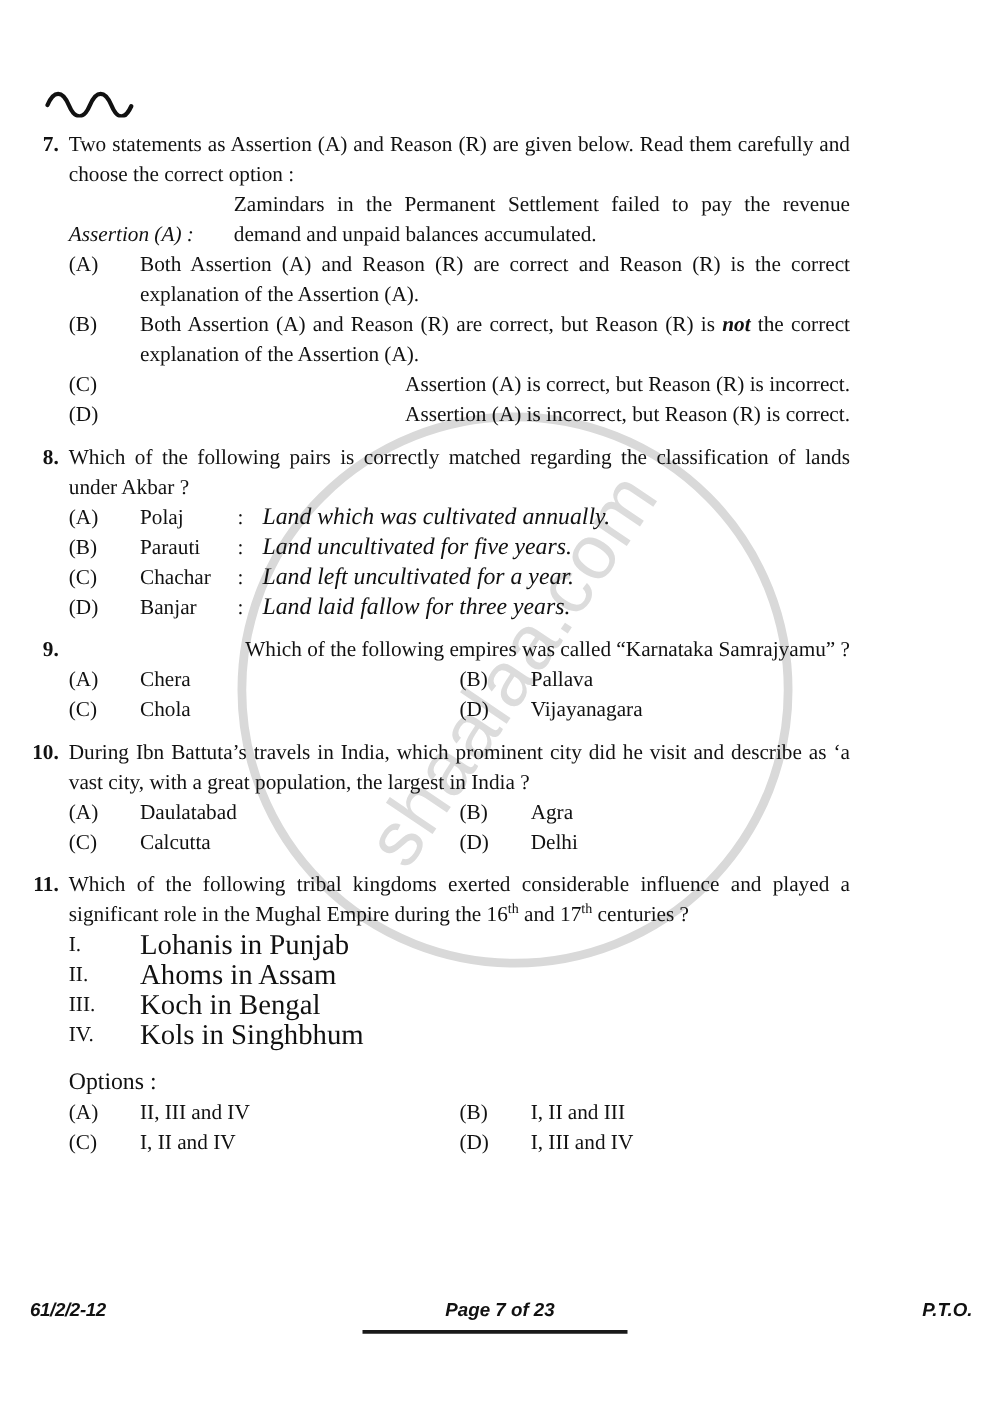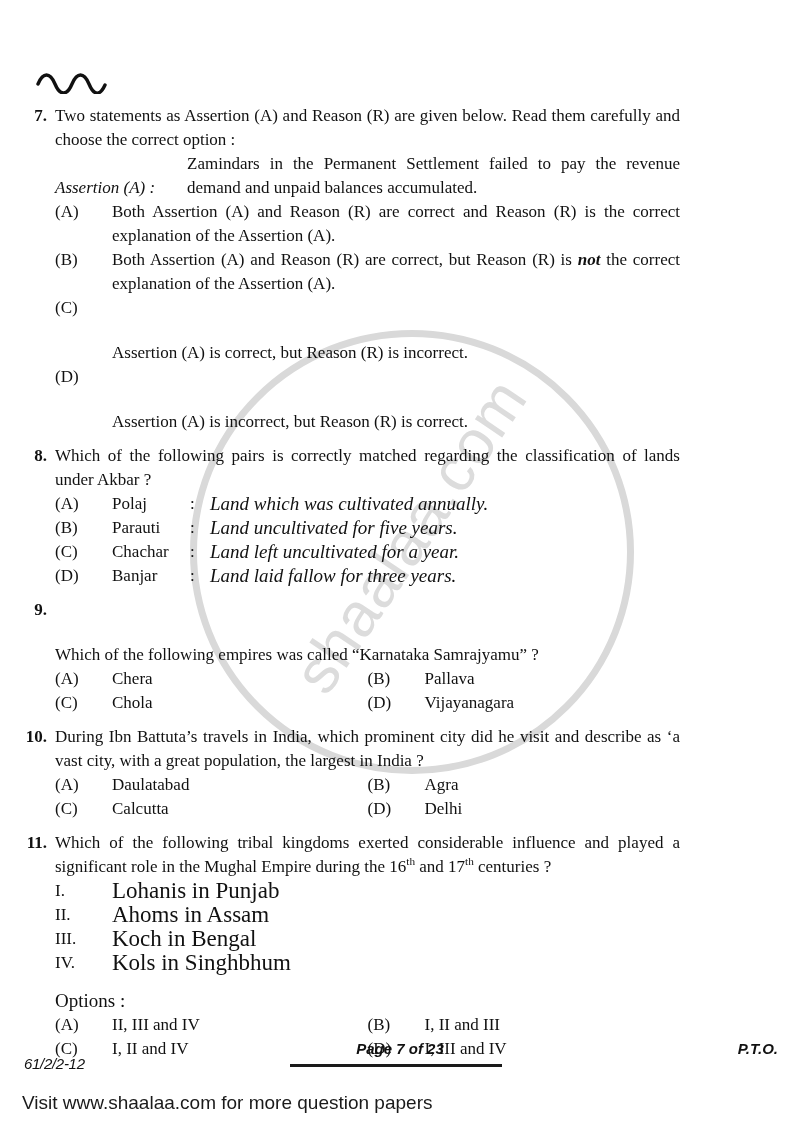--- a/index.html
+++ b/index.html
@@ -44,7 +44,7 @@
   }
   .qbody { width:625px; font-size:17px; line-height:24px; }
   .just { text-align:justify; text-align-last:left; }
-  .nojust { text-align:left;margin-top:45px; }
+  .nojust { text-align:right; }
 
   
   .ar-row { display:flex; align-items:flex-end; }

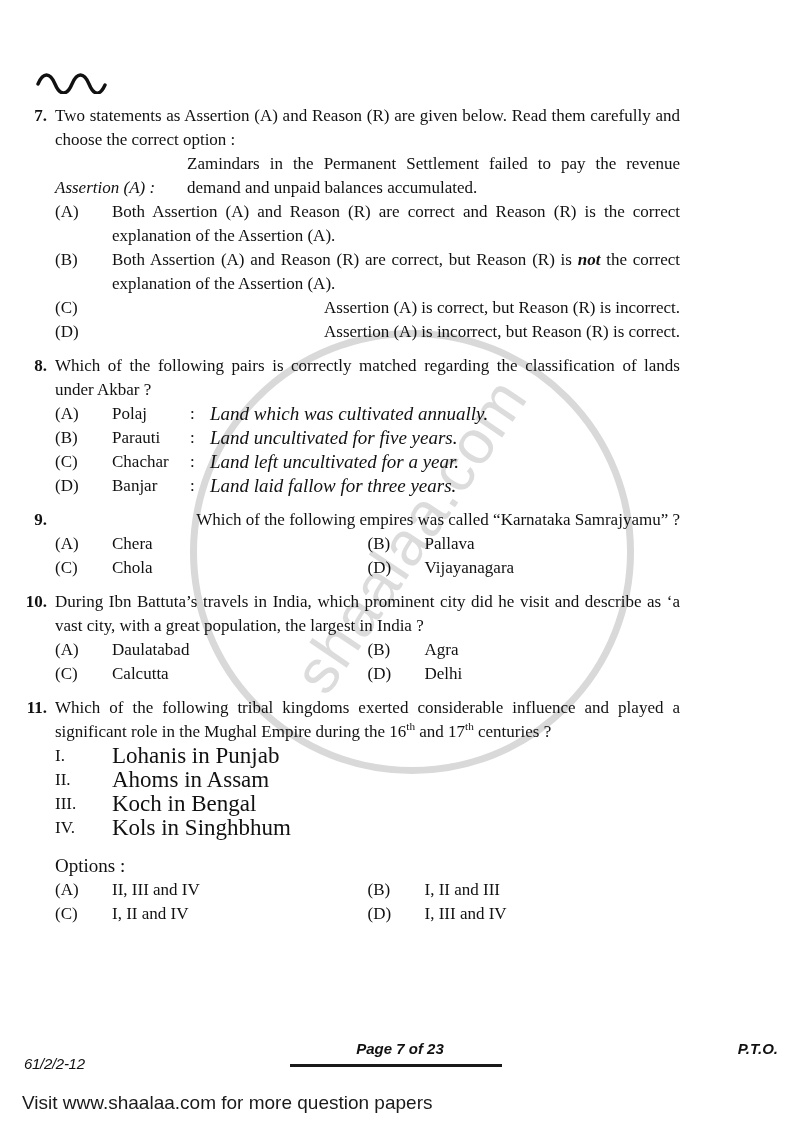--- a/index.html
+++ b/index.html
@@ -89,9 +89,8 @@
   .f-code {
     position:absolute; left:24px; top:0;
     font-family:"Liberation Sans", sans-serif;
-    font-style:italic; font-weight:normal; font-size:15px;
+    font-style:italic; font-weight:bold; font-size:15px;
     letter-spacing:-0.3px;
-    margin-top:15px;
   }
   .f-page {
     position:absolute; left:290px; top:0; width:220px; text-align:center;

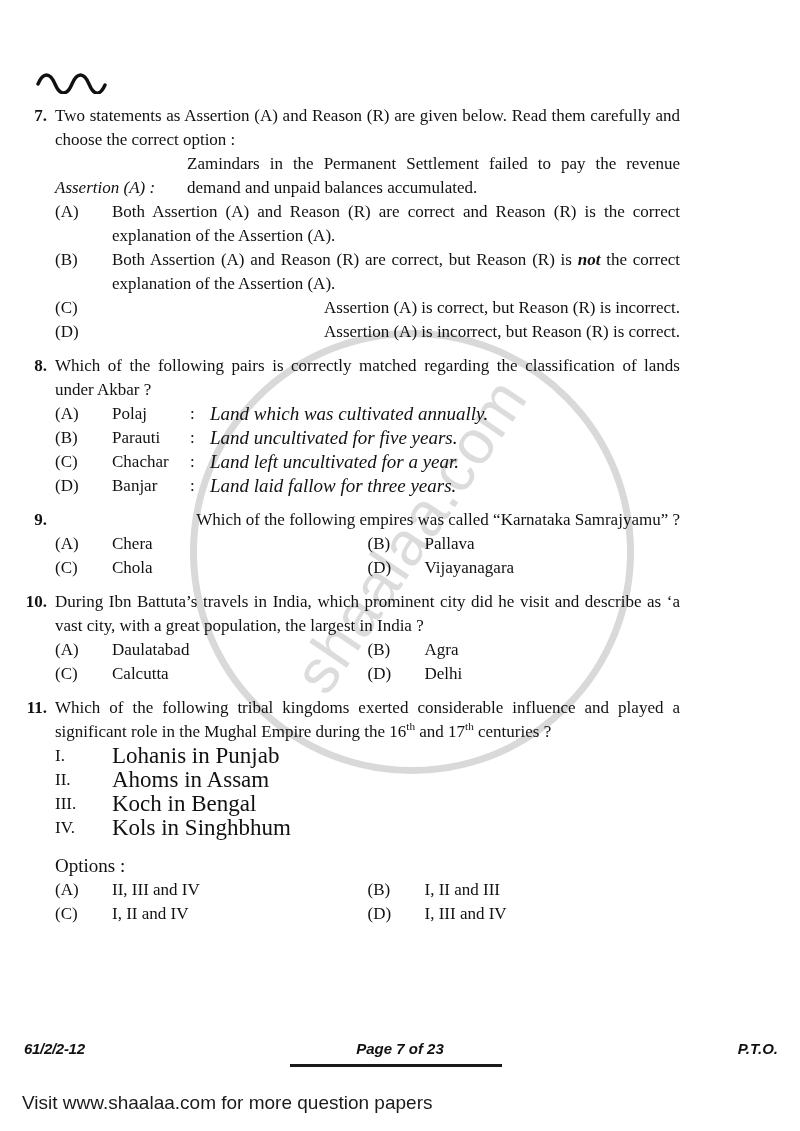--- a/index.html
+++ b/index.html
@@ -338,7 +338,6 @@
     </div>
   </div>
 
-  <div class="banner">Visit www.shaalaa.com for more question papers</div>
 
 </div>
 

